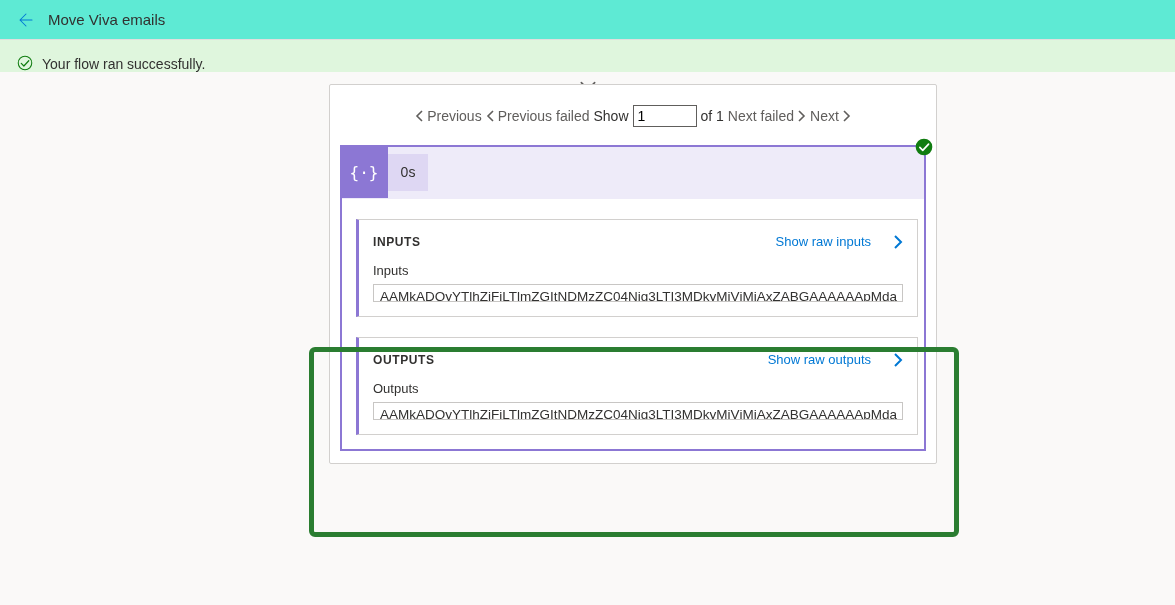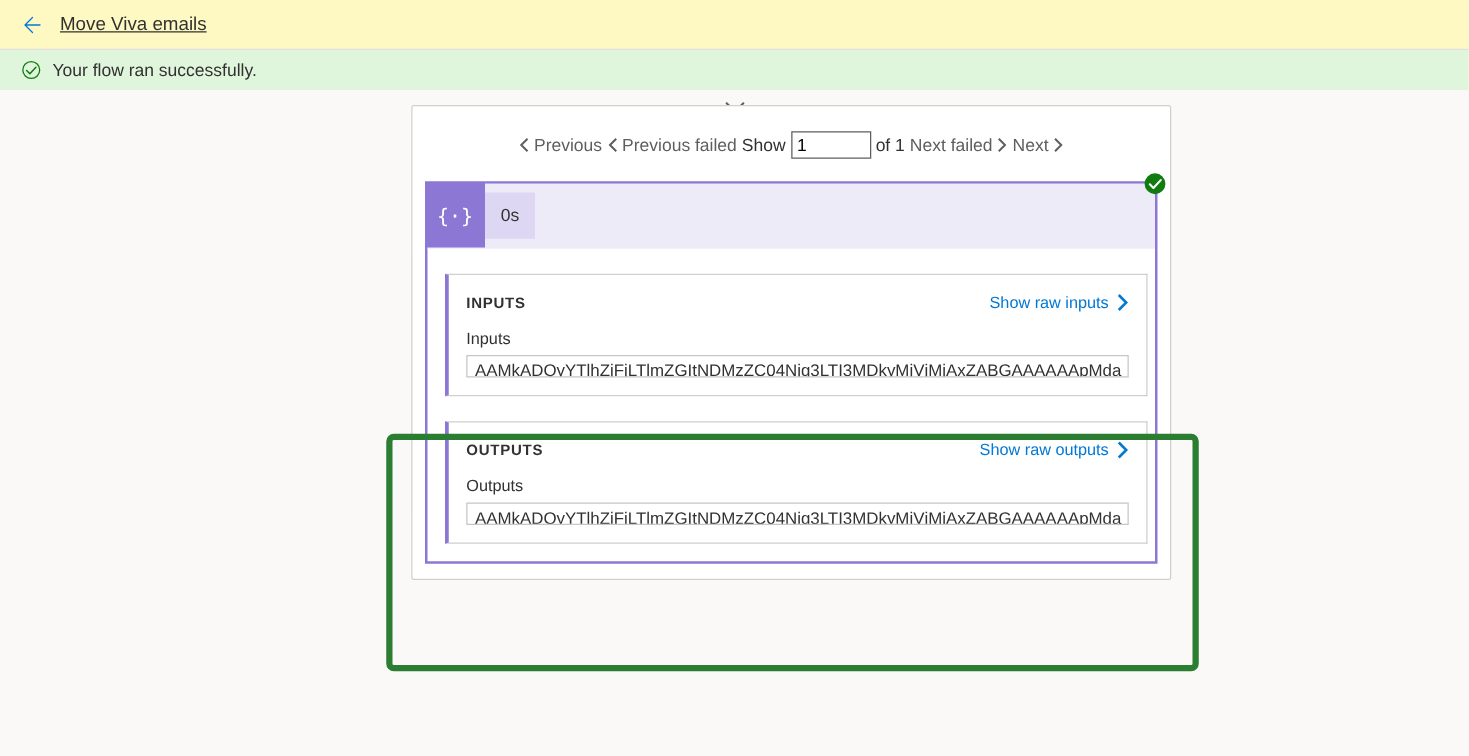--- a/index.html
+++ b/index.html
@@ -6,7 +6,7 @@
   html, body { margin:0; padding:0; width:1175px; height:605px; background:#faf9f8; overflow:hidden; font-size:14px; color:#323130; }
 
   
-  .topbar { height:40px; border-bottom:1px solid #e1dfdd; background:#fef9c3; display:flex; align-items:center; padding:0 14px;text-decoration:underline; }
+  .topbar { height:40px; border-bottom:1px solid #e1dfdd; background:#5eead4; display:flex; align-items:center; padding:0 14px; }
   .topbar .back { width:24px; height:24px; display:inline-flex; align-items:center; justify-content:center; margin-right:10px; cursor:pointer; }
   .topbar .title { font-size:15px; color:#323130; }
 

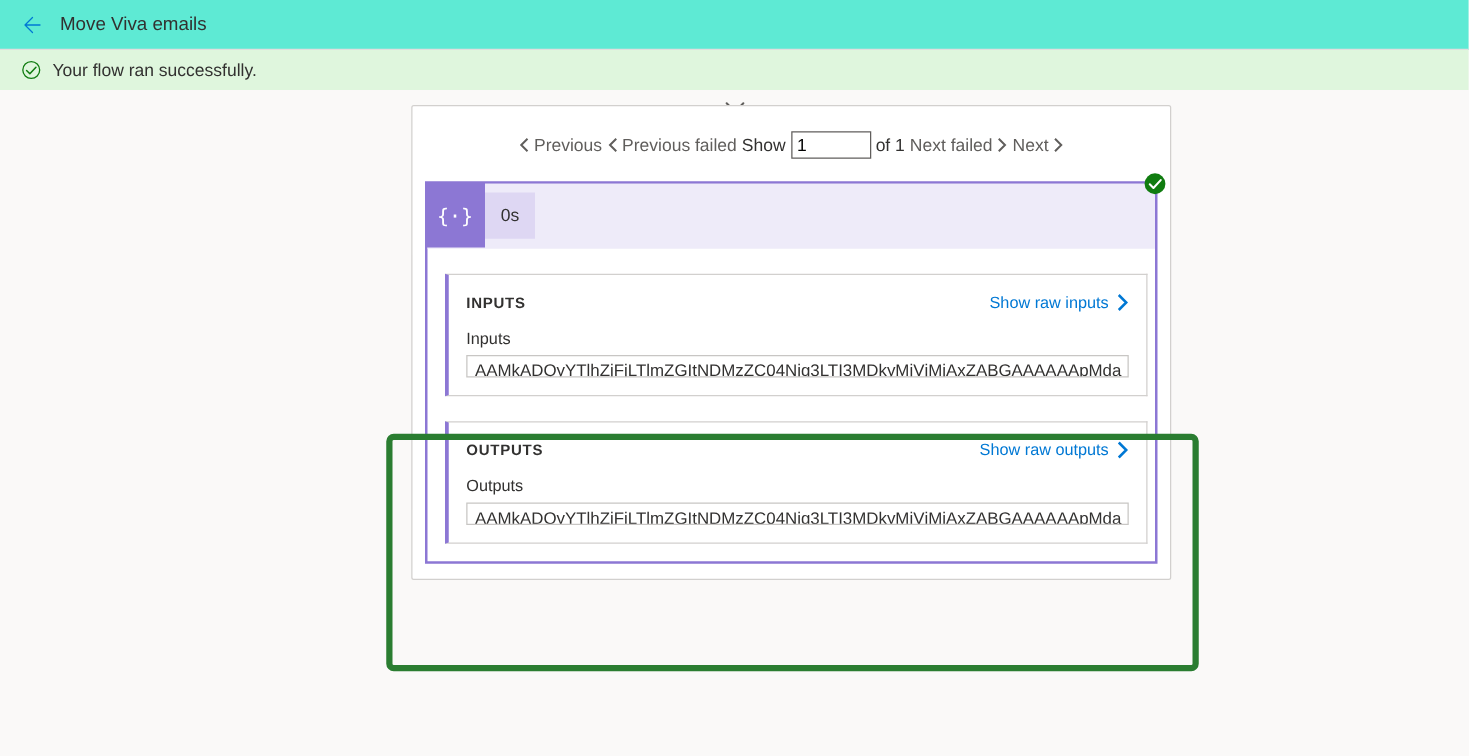--- a/index.html
+++ b/index.html
@@ -11,7 +11,7 @@
   .topbar .title { font-size:15px; color:#323130; }
 
   
-  .banner { background:#dff6dd; height:32px; display:flex; align-items:center; padding:0 16px; color:#323130; }
+  .banner { background:#dff6dd; height:32px; display:flex; align-items:flex-end; padding:0 16px; color:#323130; }
   .banner .check { width:18px; height:18px; margin-right:8px; }
 
   

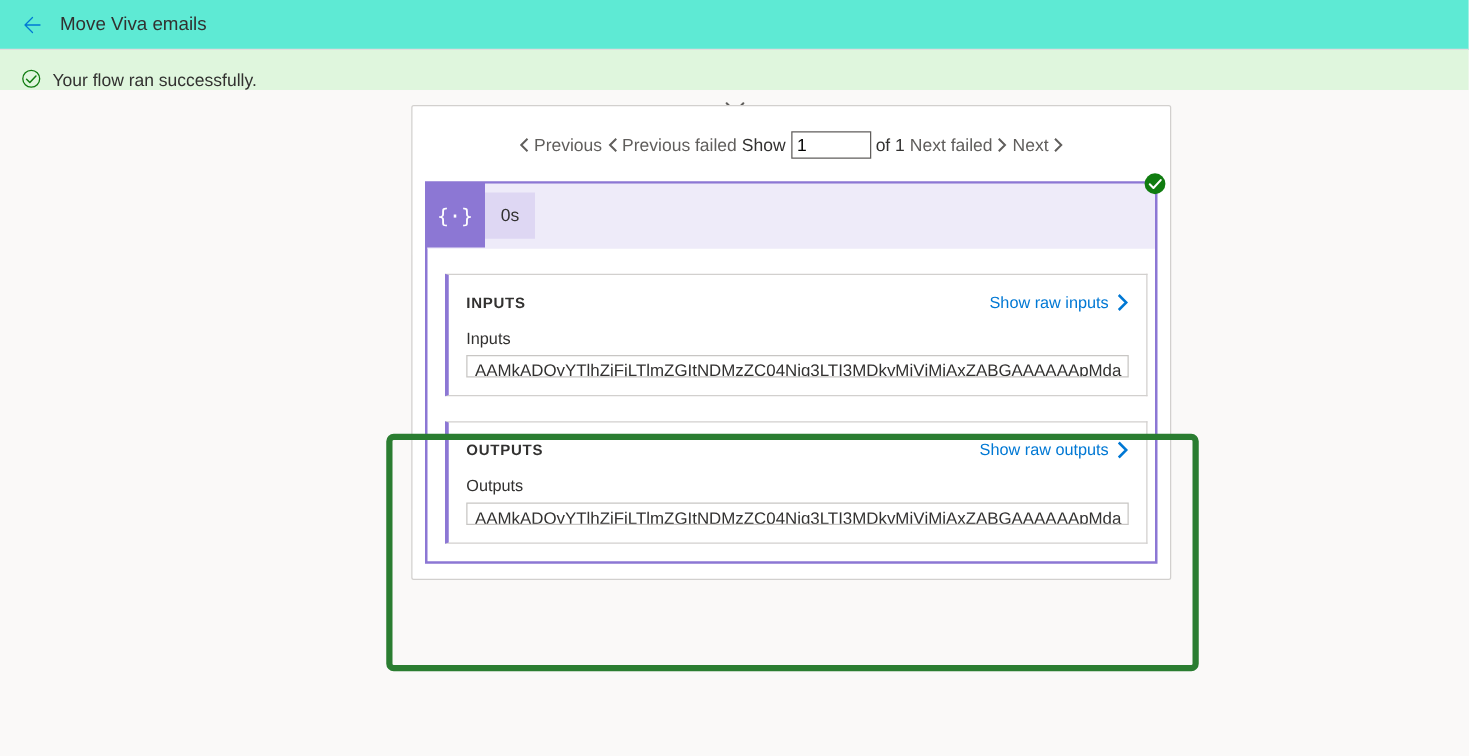--- a/index.html
+++ b/index.html
@@ -54,7 +54,7 @@
   .section-box { margin:20px 6px 0 14px; border:1px solid #d2d0ce; border-left:3px solid #8c77d4; padding:14px 14px 14px 14px; }
   .section-head { display:flex; align-items:center; justify-content:space-between; }
   .section-head .label { font-weight:600; letter-spacing:.6px; font-size:12px; color:#323130; }
-  .section-head .raw-link { color:#0078d4; font-size:13px; display:inline-flex; align-items:center; gap:6px; cursor:pointer; }
+  .section-head .raw-link { color:#0078d4; font-size:13px; display:inline-flex; align-items:center; gap:22px; cursor:pointer; }
 
   .field-label { margin:14px 0 6px 0; font-size:13px; color:#323130; }
   .mono-box {

